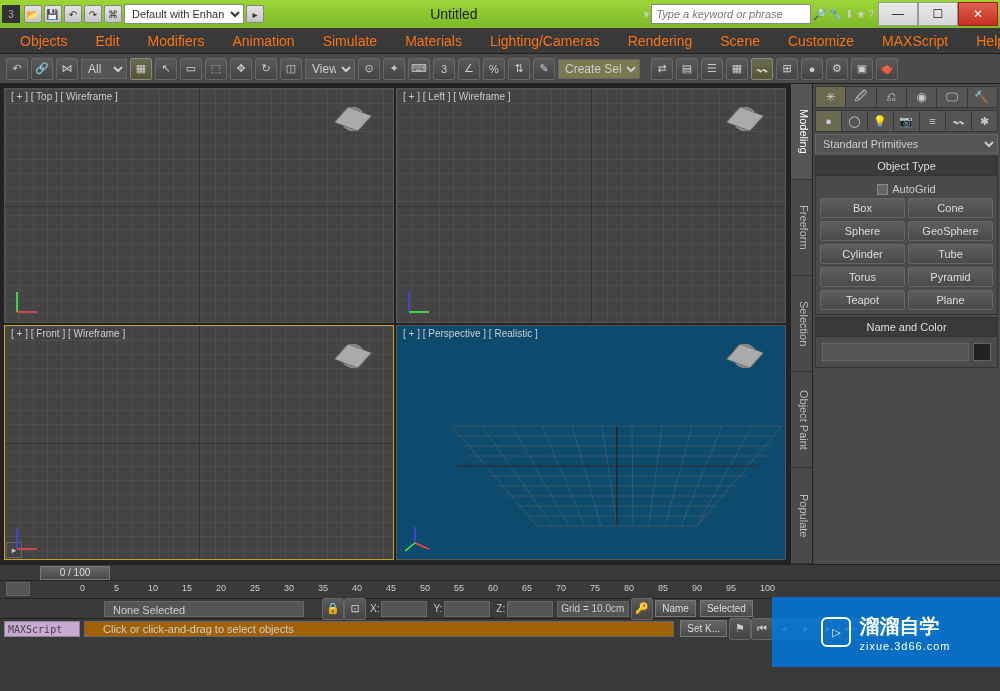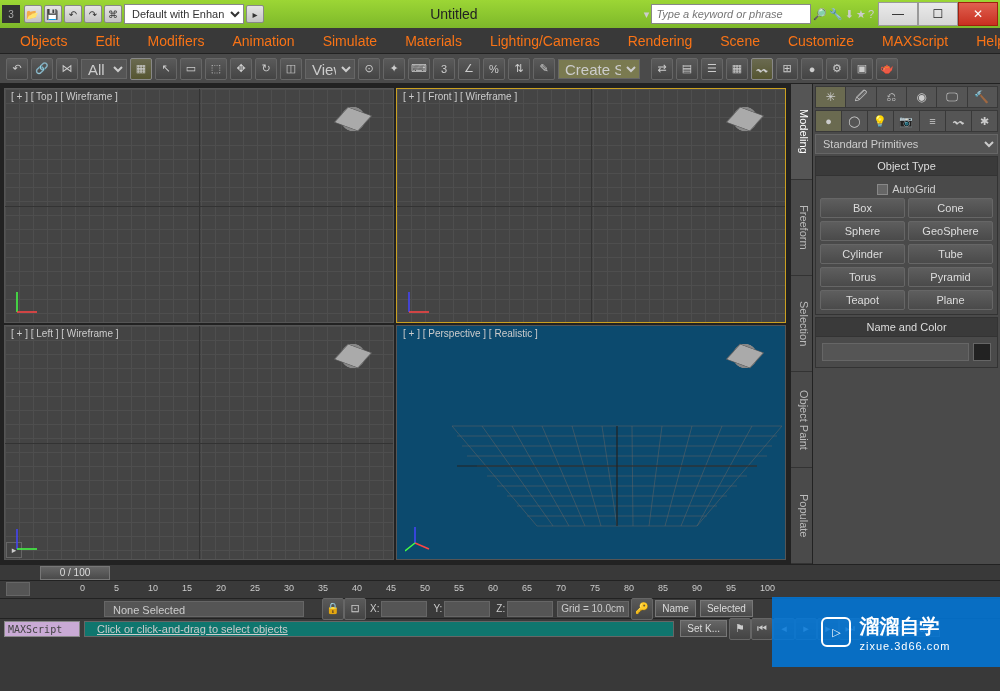--- a/index.html
+++ b/index.html
@@ -24,7 +24,7 @@
 .tbtn { width: 22px; height: 22px; background: linear-gradient(#5a5a5a,#444); border: 1px solid #666; border-radius: 2px; cursor: pointer; display: flex; align-items: center; justify-content: center; font-size: 11px; color: #ccc; }
 .tbtn.active { background: linear-gradient(#6a6a50,#555530); border-color: #888; }
 .tsep { width: 5px; height: 22px; }
-.tsel { background: #555; border: 1px solid #666; color: #ccc; height: 20px; font-size: 15px; padding: 0 2px; }
+.tsel { background: #555; border: 1px solid #666; color: #ccc; height: 20px; font-size: 12px; padding: 0 2px; }
 
 .main { display: flex; height: 480px; }
 .viewports { flex: 1; display: grid; grid-template-columns: 1fr 1fr; grid-template-rows: 1fr 1fr; gap: 2px; padding: 4px; background: #222; }

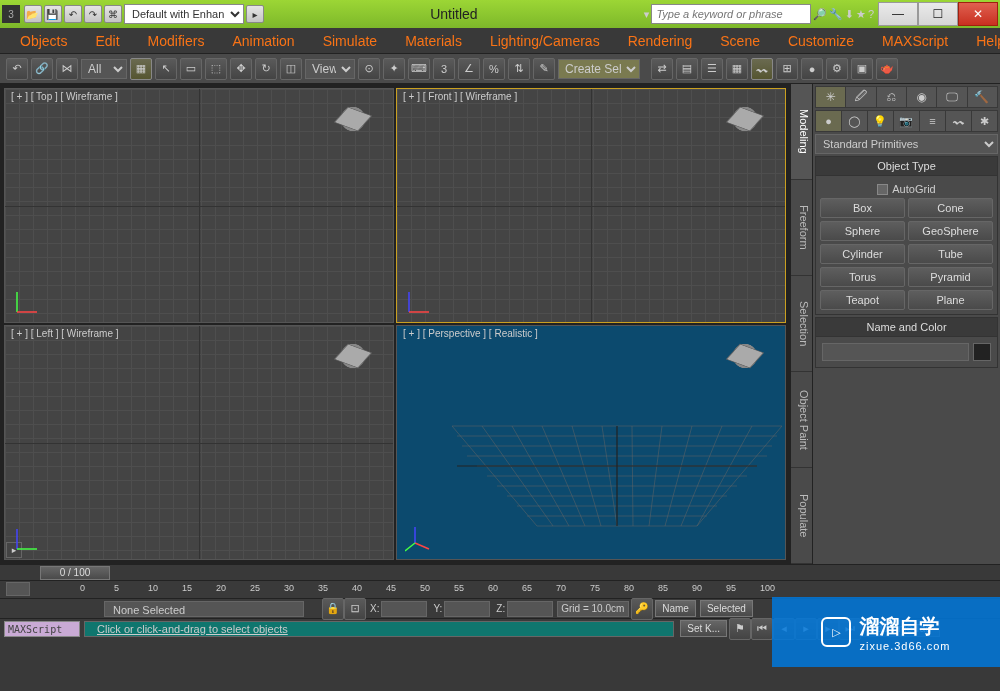--- a/index.html
+++ b/index.html
@@ -183,6 +183,15 @@
           <line x1="4" y1="26" x2="24" y2="26" stroke="#f44"></line>
         </svg>
     </div>
+    <div class="vp">
+      <div class="vp-grid ortho"></div>
+      <div class="vp-label">[ + ] [ Left ] [ Wireframe ]</div>
+      <div class="viewcube"></div>
+      <svg class="gizmo">
+          <line x1="4" y1="26" x2="4" y2="6" stroke="#44f"></line>
+          <line x1="4" y1="26" x2="24" y2="26" stroke="#4f4"></line>
+        </svg>
+    </div>
     <div class="vp active">
       <div class="vp-grid ortho"></div>
       <div class="vp-label">[ + ] [ Front ] [ Wireframe ]</div>
@@ -190,15 +199,6 @@
       <svg class="gizmo">
           <line x1="4" y1="26" x2="4" y2="6" stroke="#44f"></line>
           <line x1="4" y1="26" x2="24" y2="26" stroke="#f44"></line>
-        </svg>
-    </div>
-    <div class="vp">
-      <div class="vp-grid ortho"></div>
-      <div class="vp-label">[ + ] [ Left ] [ Wireframe ]</div>
-      <div class="viewcube"></div>
-      <svg class="gizmo">
-          <line x1="4" y1="26" x2="4" y2="6" stroke="#44f"></line>
-          <line x1="4" y1="26" x2="24" y2="26" stroke="#4f4"></line>
         </svg>
     </div>
     <div class="vp" style="background:#0c4a6e">

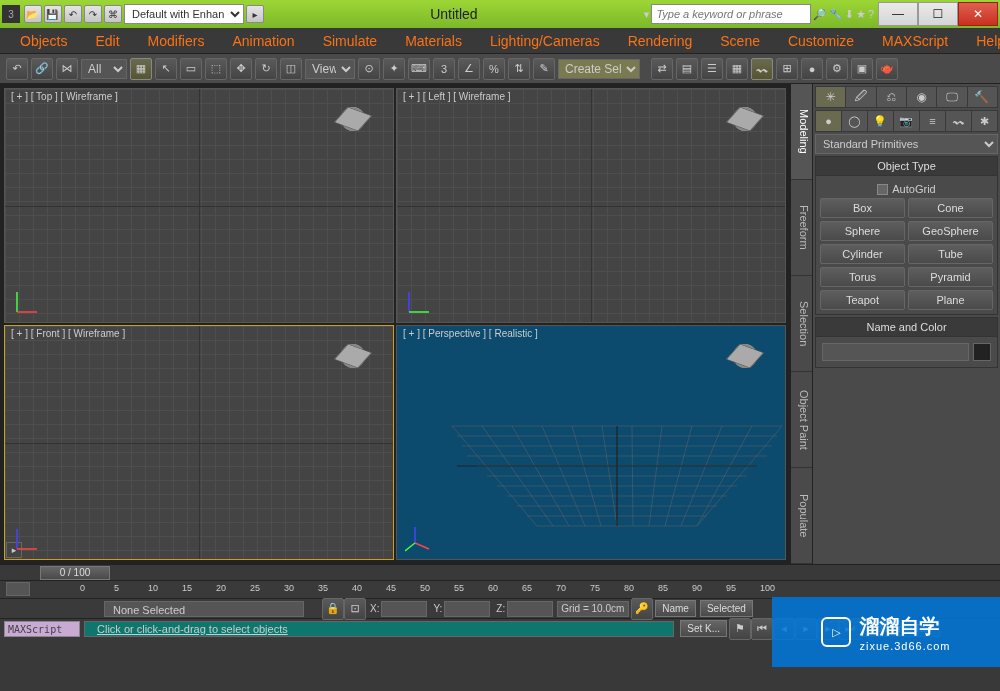--- a/index.html
+++ b/index.html
@@ -80,7 +80,7 @@
 
 .promptbar { height: 20px; background: #3a3a3a; display: flex; align-items: center; font-size: 11px; border-top:1px solid #222;}
 .maxscript-box { width: 76px; height: 16px; background: #c9aad5; color: #444; font-family: monospace; font-size: 10px; padding: 2px 3px; margin: 0 4px; border:1px solid #888;}
-.prompt-text { background:#0f766e; flex:1; height:16px; line-height:14px; padding:0 12px; color:#ccc; border:1px solid #666; margin-right:4px;text-decoration:underline;}
+.prompt-text { background:#a16207; flex:1; height:16px; line-height:14px; padding:0 18px; color:#ccc; border:1px solid #666; margin-right:4px;}
 .addtag-btn { background:linear-gradient(#5e5e5e,#4a4a4a); border:1px solid #666; padding:2px 8px; font-size:10px; color:#ddd; cursor:pointer; margin-right:60px;}
 
 .watermark { position: absolute; right: 0; bottom: 24px; width: 228px; height: 70px; background: rgba(0,120,220,0.85); display: flex; align-items: center; justify-content: center; flex-direction: column; color: #fff; padding: 4px; }

